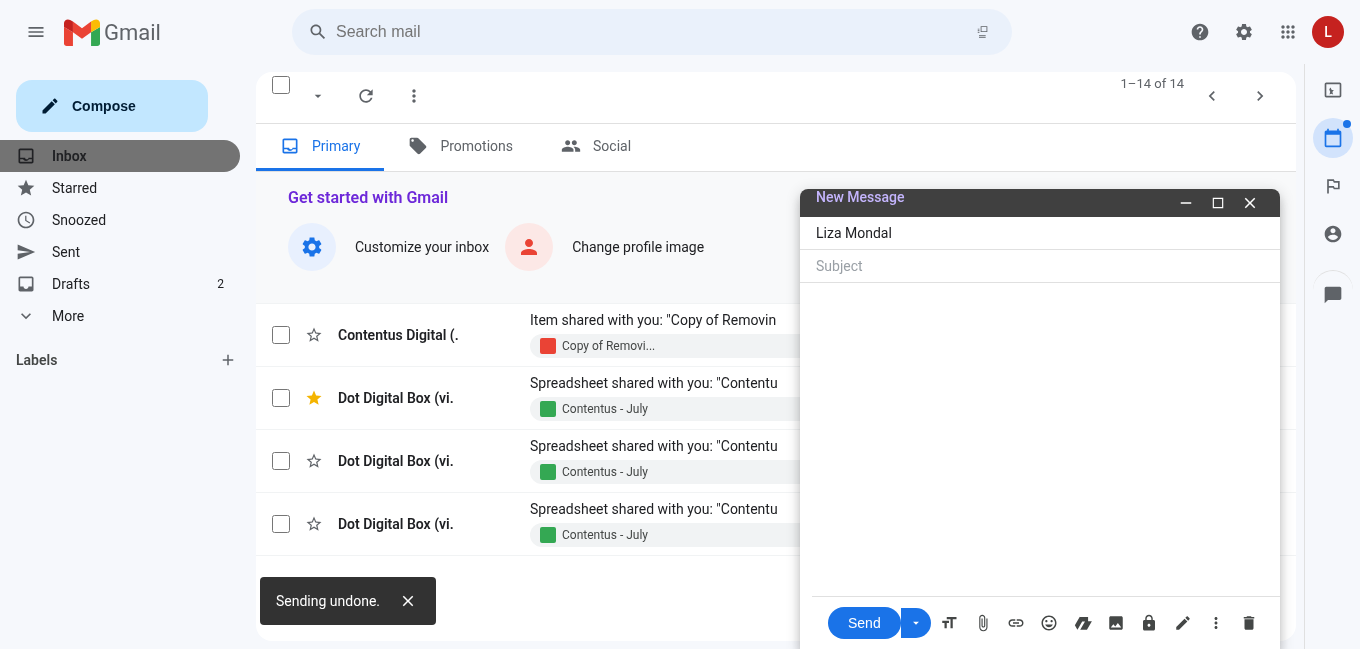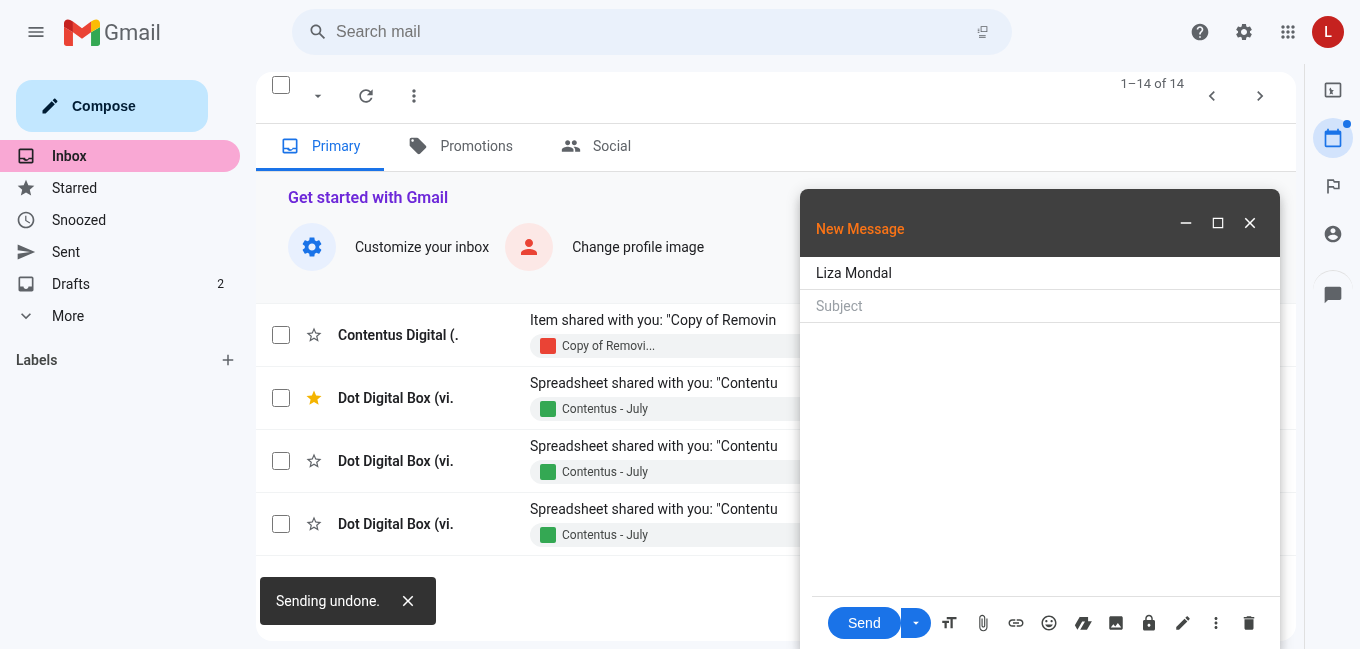--- a/index.html
+++ b/index.html
@@ -34,7 +34,7 @@
     .compose-btn { margin: 8px 16px 8px 16px; display: flex; align-items: center; gap: 12px; background: #c2e7ff; border-radius: 16px; padding: 16px 24px; cursor: pointer; font-size: 14px; font-weight: 600; color: #001d35; border: none; width: 192px; }
 
     .nav-item { display: flex; align-items: center; gap: 16px; padding: 0 16px; height: 32px; border-radius: 0 16px 16px 0; margin-right: 16px; cursor: pointer; font-size: 14px; color: #202124; position: relative; }
-    .nav-item.active { background: #f9a8d4; font-weight: 600; }
+    .nav-item.active { background: #737373; font-weight: 600; }
     .nav-item .nav-label { flex: 1; }
     .nav-item .nav-count { color: #202124; font-size: 12px; }
     .nav-icon { font-size: 18px; color: #444746; width: 20px; display: flex; align-items: center; justify-content: center; }

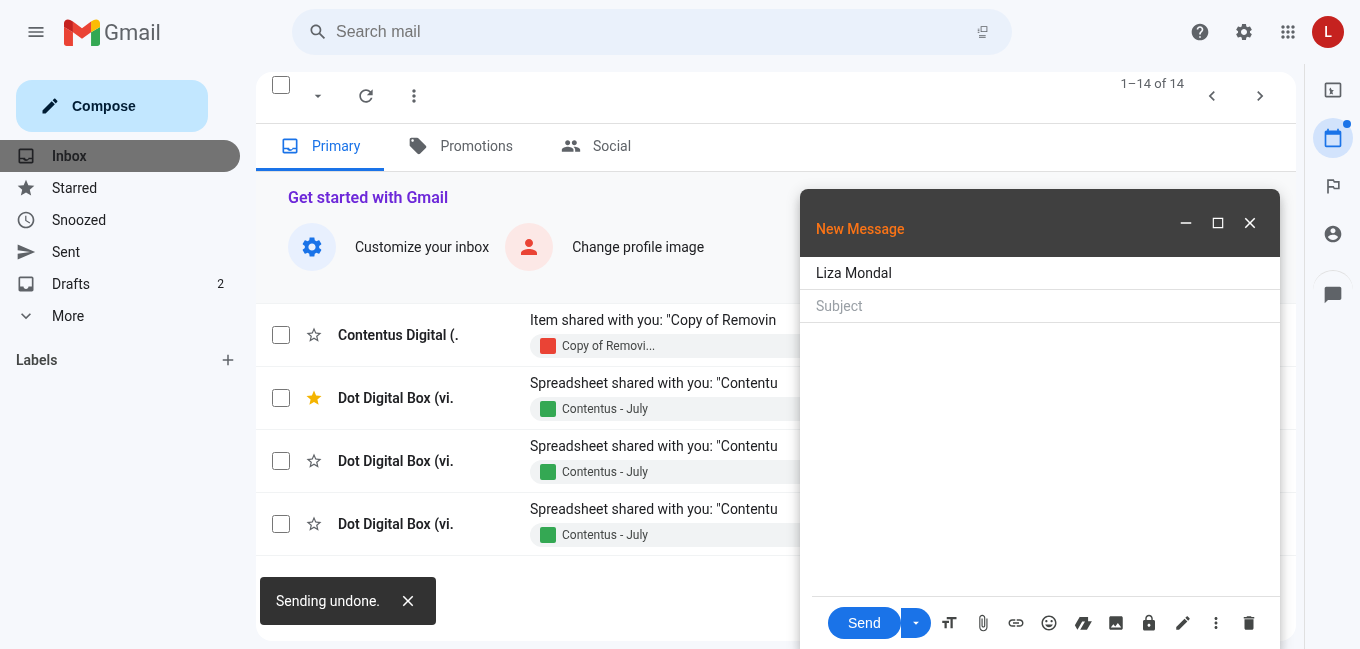--- a/index.html
+++ b/index.html
@@ -80,7 +80,7 @@
 
     
     .new-message { position: fixed; bottom: 0; right: 80px; width: 480px; background: white; border-radius: 8px 8px 0 0; box-shadow: 0 8px 10px 1px rgba(0,0,0,0.14), 0 3px 14px 2px rgba(0,0,0,0.12), 0 5px 5px -3px rgba(0,0,0,0.2); z-index: 200; display: flex; flex-direction: column; height: 460px; }
-    .nm-header { background: #404040; color: #f97316; padding: 20px 16px; border-radius: 8px 8px 0 0; display: flex; align-items: flex-end; justify-content: space-between; cursor: pointer; }
+    .nm-header { background: #404040; color: #c4b5fd; padding: 0 16px; border-radius: 8px 8px 0 0; display: flex; align-items: flex-start; justify-content: space-between; cursor: pointer; }
     .nm-title { font-size: 14px; font-weight: 500; }
     .nm-actions { display: flex; gap: 4px; align-items: center; }
     .nm-action-btn { width: 28px; height: 28px; display: flex; align-items: center; justify-content: center; border-radius: 50%; cursor: pointer; color: white; }

